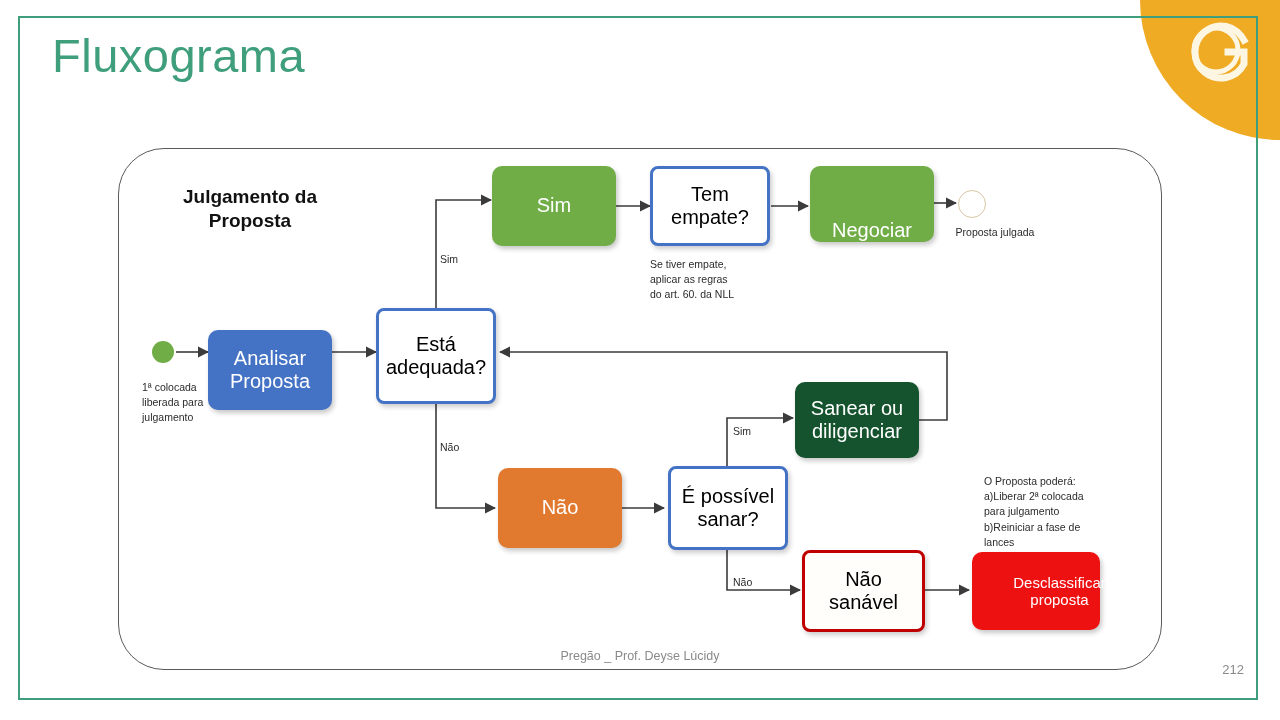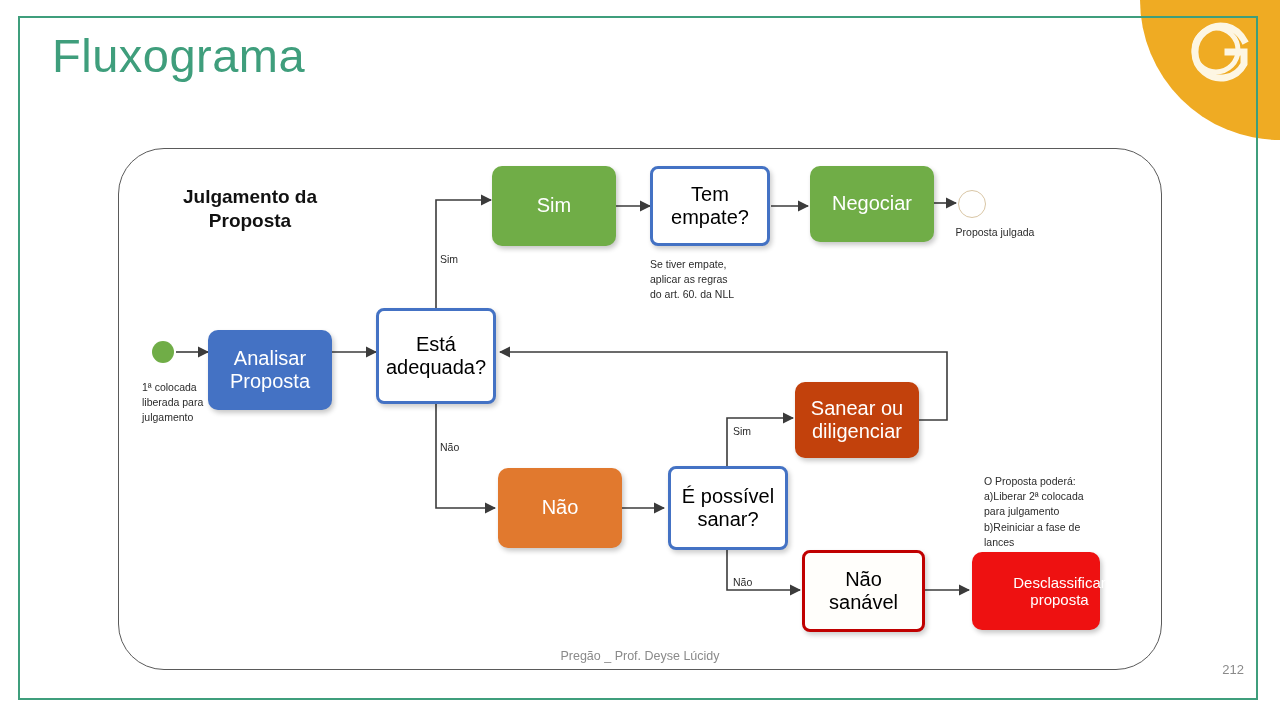--- a/index.html
+++ b/index.html
@@ -228,7 +228,7 @@
   </div>
 </div>
 
-<div class="node fill-node green" style="left:810px;top:166px;width:124px;height:76px;">
+<div class="node fill-node green" style="left:810px;top:166px;width:124px;height:76px;align-items:flex-end;">
   <div>Negociar</div>
 </div>
 

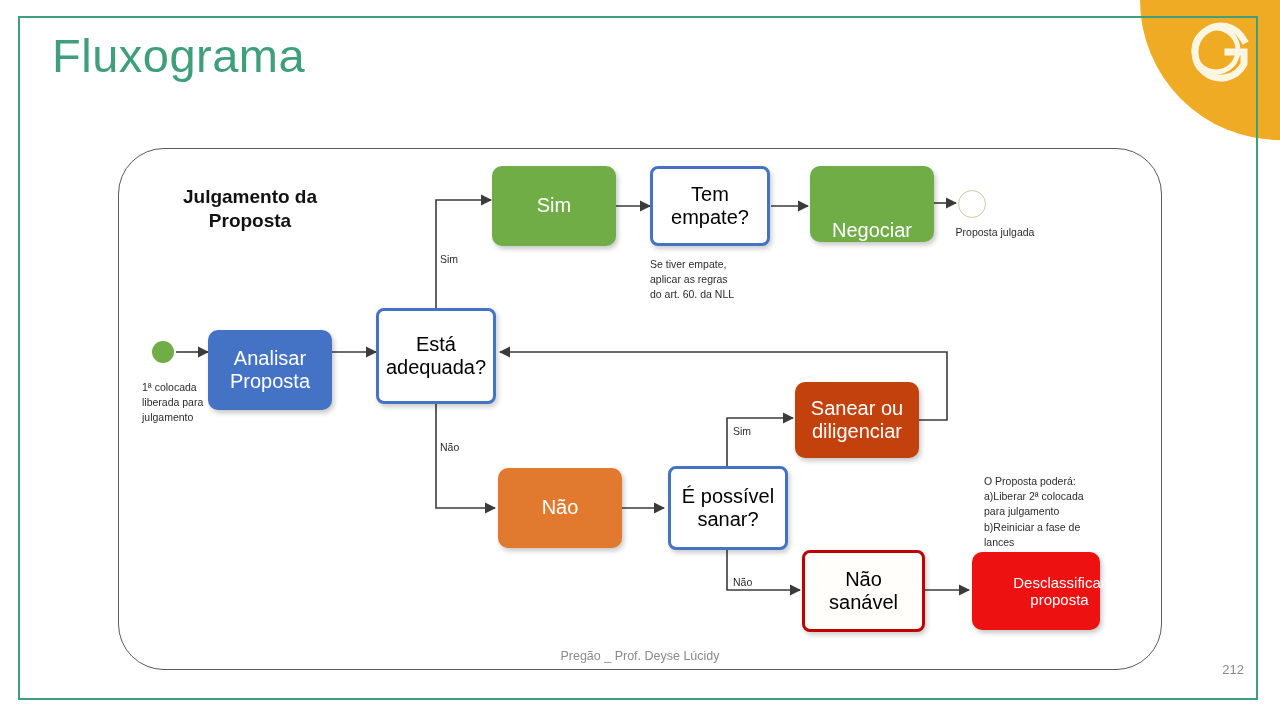--- a/index.html
+++ b/index.html
@@ -74,7 +74,7 @@
   .green{background:#70ad47;}
   .blue{background:#4472c4;margin-top:18px;}
   .orange{background:#e1792e;}
-  .purple{background:#c2410c;}
+  .purple{background:#14532d;}
   .red{background:#ee1111;padding-left:47px;}
 
   .decision{

